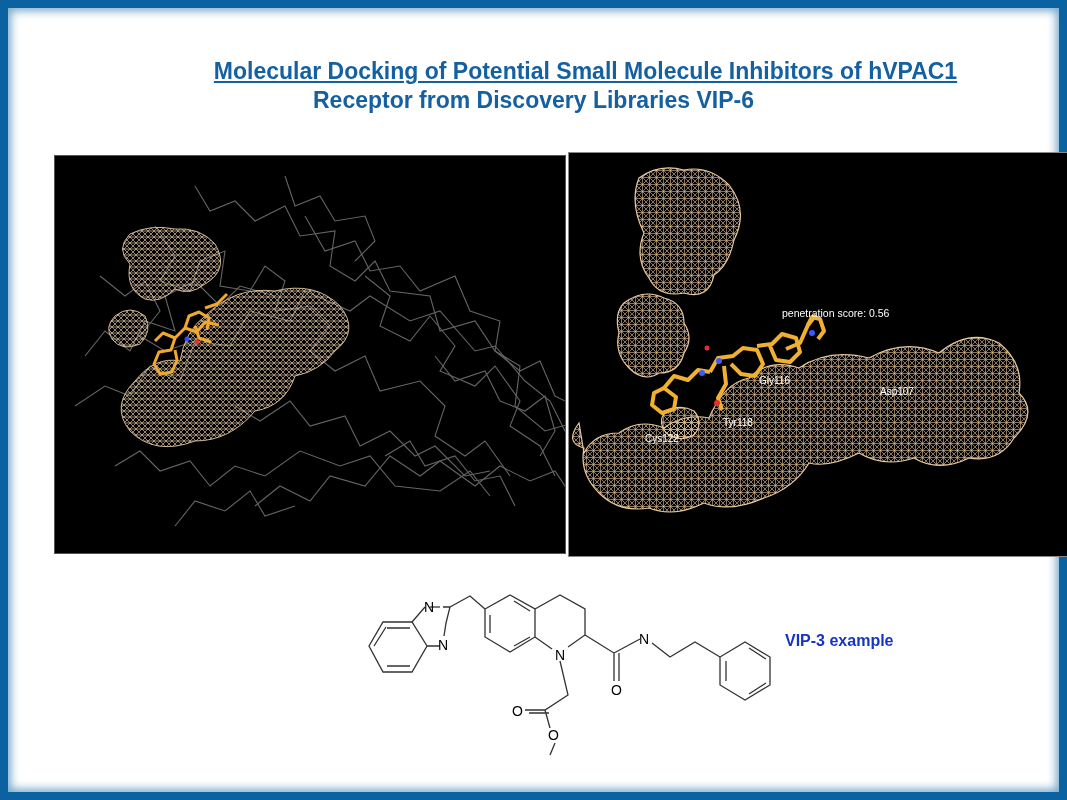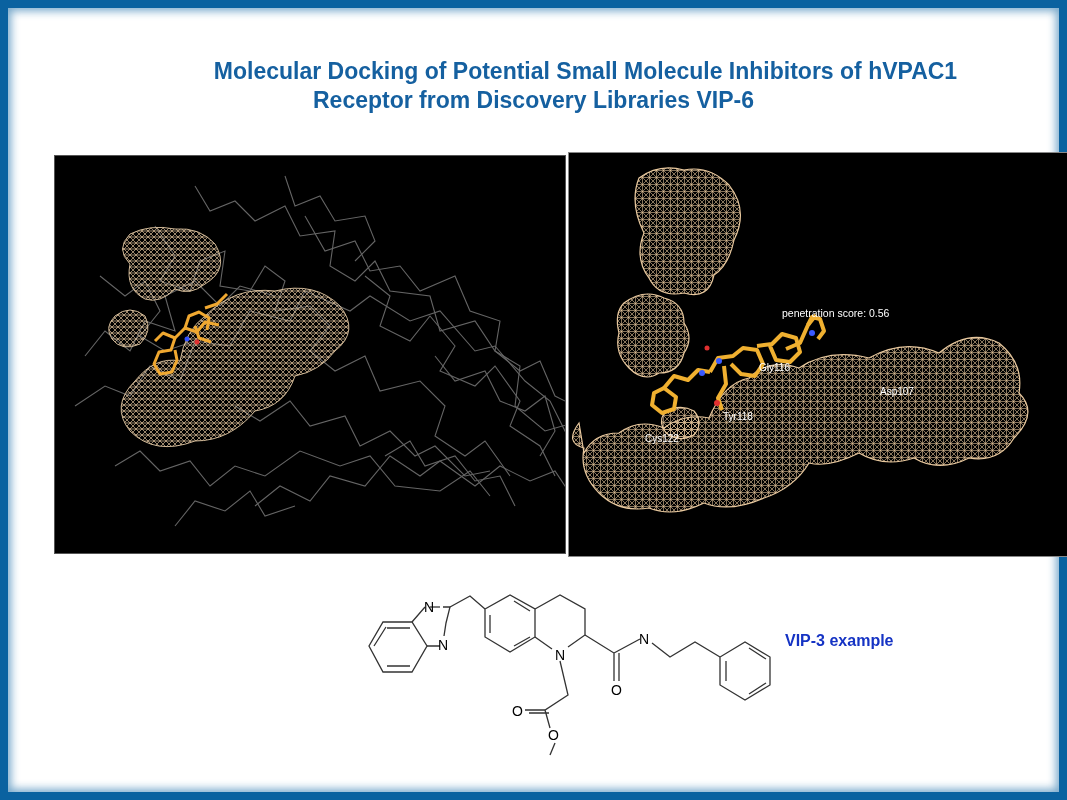--- a/index.html
+++ b/index.html
@@ -6,7 +6,7 @@
   body{width:1067px;height:800px;overflow:hidden;background:#0a62a0;font-family:"Liberation Sans",sans-serif;position:relative;}
   .slide{position:absolute;left:8px;top:8px;width:1051px;height:784px;background:#fff;box-shadow:inset 0 0 8px 3px rgba(10,98,160,0.55);}
   .title{position:absolute;left:0;top:57px;width:1067px;text-align:center;color:#1560a0;font-weight:bold;font-size:23px;line-height:29px;}
-  .title .l1{display:block;padding-left:104px;}
+  .title .l1{display:block;padding-left:104px;text-decoration:underline;}
   .panel{position:absolute;background:#000;overflow:hidden;}
   #left-panel{left:54px;top:155px;width:512px;height:399px;border:1px solid #555;box-sizing:border-box;}
   #right-panel{left:568px;top:152px;width:530px;height:405px;border:1px solid #888;box-sizing:border-box;}

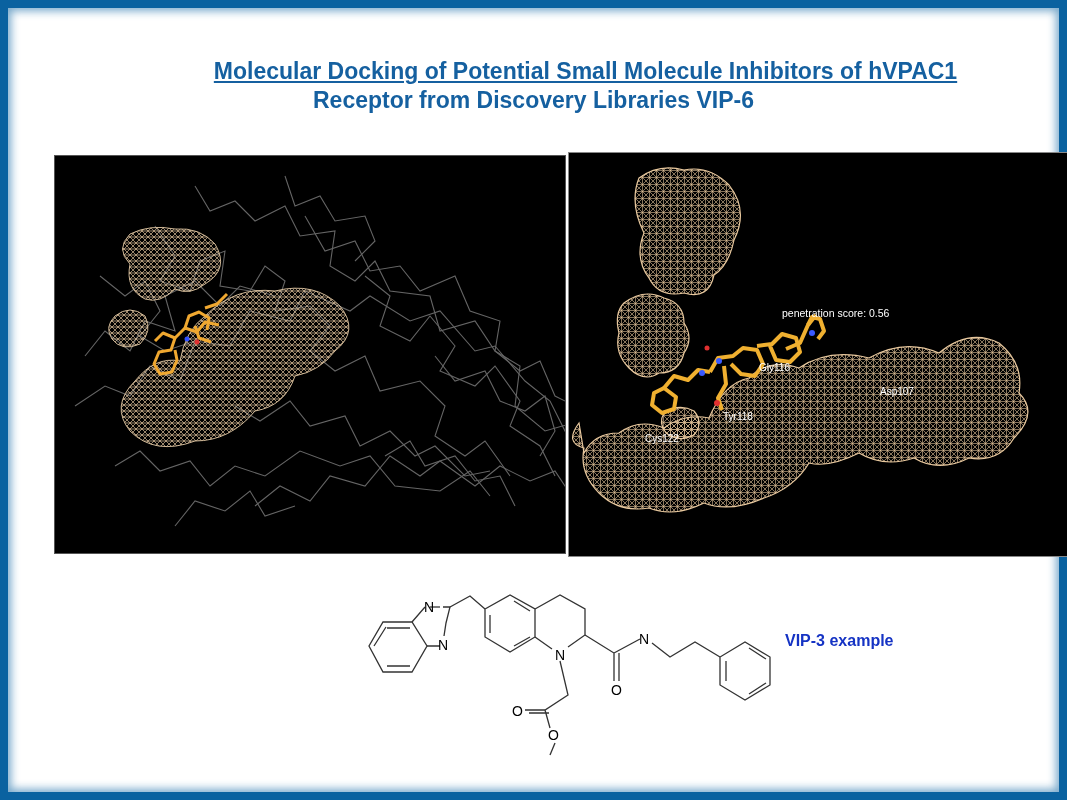--- a/index.html
+++ b/index.html
@@ -93,7 +93,7 @@
     <circle cx="138" cy="195" r="2.5" fill="#e03030"></circle>
   </svg>
   <span class="lbl" style="left:213px;top:154px;font-size:10.5px;">penetration score: 0.56</span>
-  <span class="lbl" style="left:190px;top:209px;">Gly116</span>
+  <span class="lbl" style="left:190px;top:222px;">Gly116</span>
   <span class="lbl" style="left:311px;top:233px;">Asp107</span>
   <span class="lbl" style="left:154px;top:258px;">Tyr118</span>
   <span class="lbl" style="left:76px;top:280px;">Cys122</span>

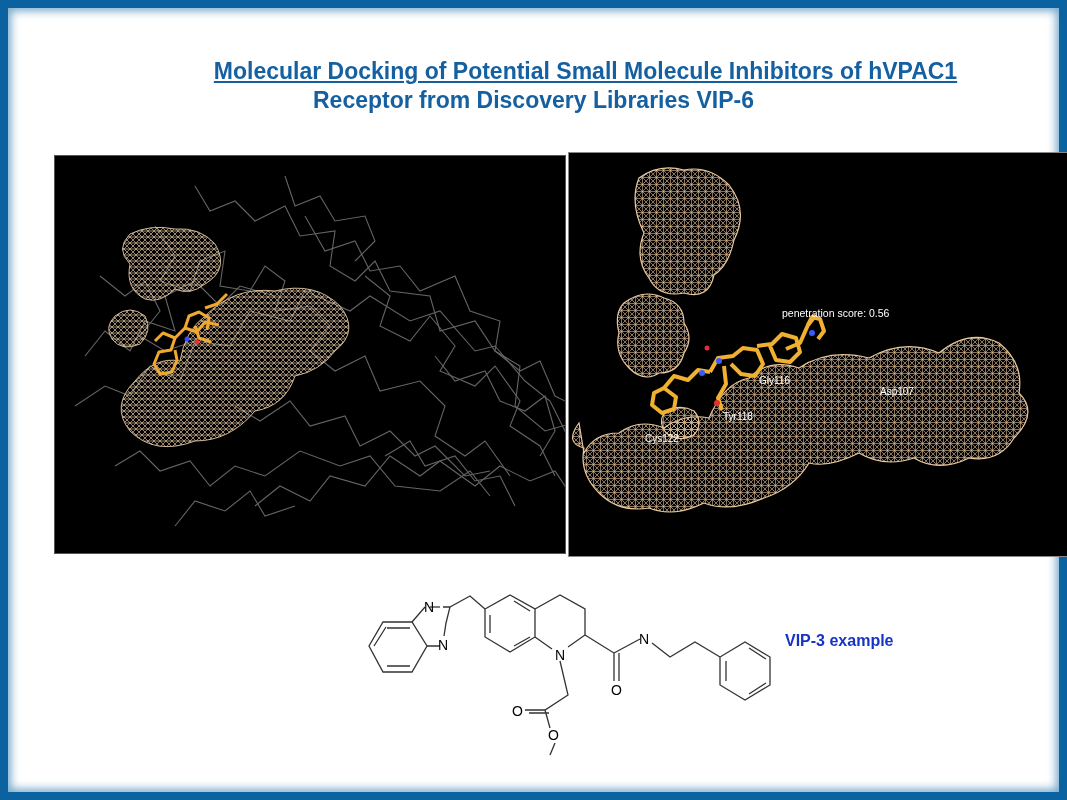--- a/index.html
+++ b/index.html
@@ -95,7 +95,7 @@
   <span class="lbl" style="left:213px;top:154px;font-size:10.5px;">penetration score: 0.56</span>
   <span class="lbl" style="left:190px;top:222px;">Gly116</span>
   <span class="lbl" style="left:311px;top:233px;">Asp107</span>
-  <span class="lbl" style="left:154px;top:258px;">Tyr118</span>
+  <span class="lbl" style="left:154px;top:264px;">Tyr118</span>
   <span class="lbl" style="left:76px;top:280px;">Cys122</span>
 </div>
 

